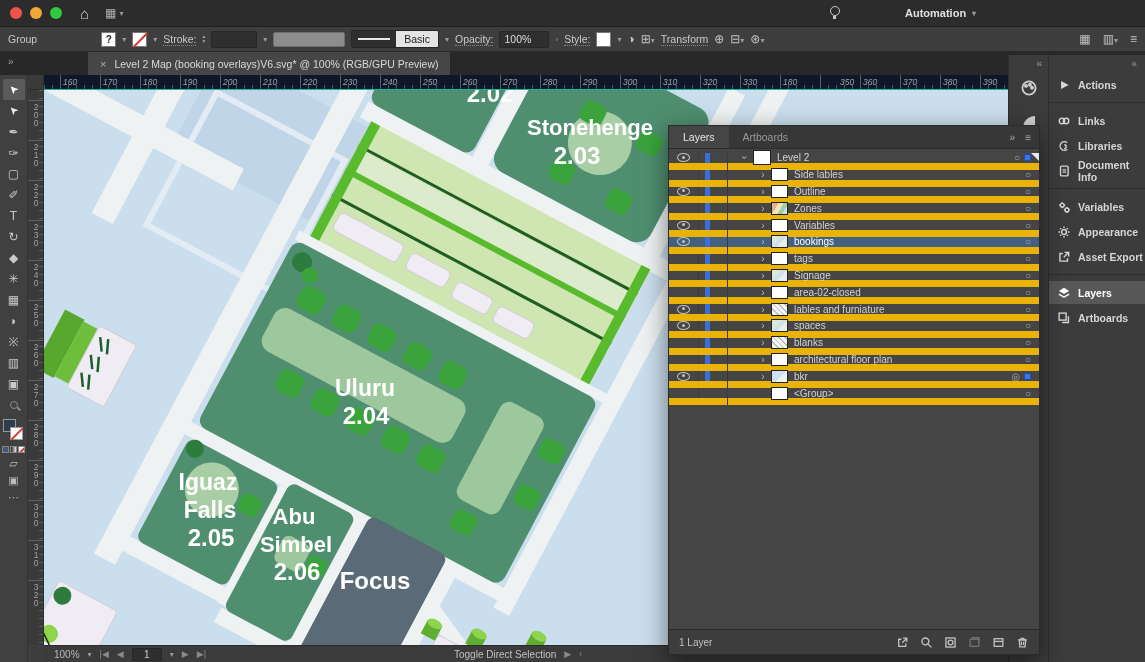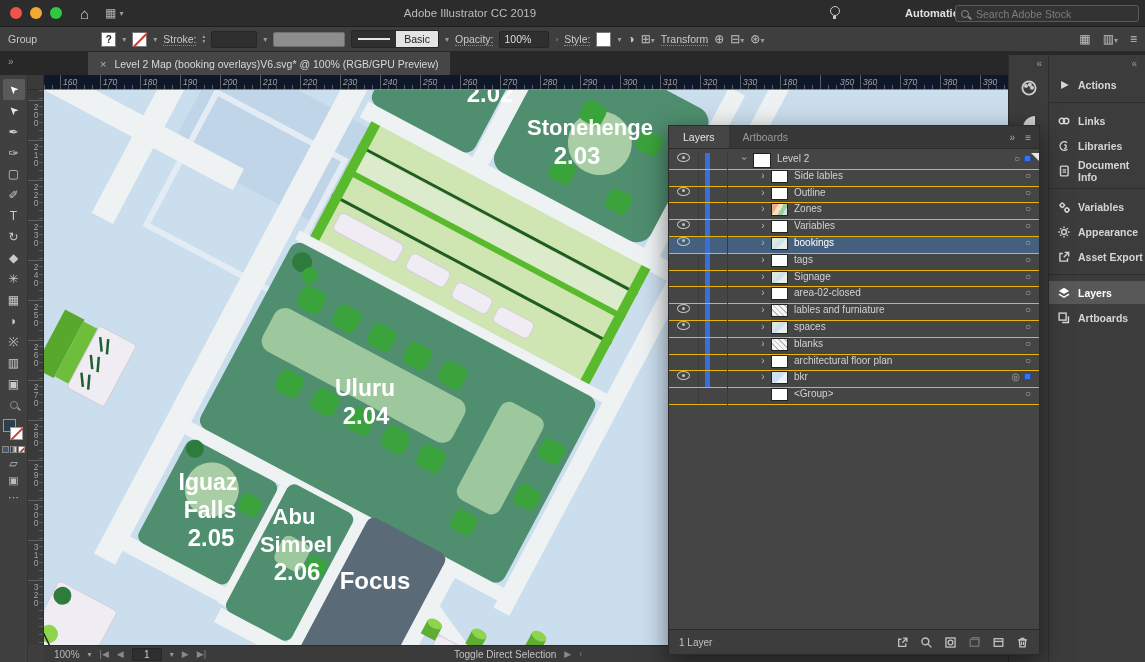--- a/index.html
+++ b/index.html
@@ -161,7 +161,6 @@
       <span class="grid-glyph" data-name="workspace-grid-icon">▦</span>
       <span class="chev" data-name="chevron-down-icon">▾</span>
     </span>
-    <span class="app-title" data-name="app-title">Adobe Illustrator CC 2019</span>
     <span class="bulb" data-name="lightbulb-icon"></span>
     <span class="ws-menu" data-name="workspace-menu">
       <span data-name="workspace-menu-label">Automation</span>

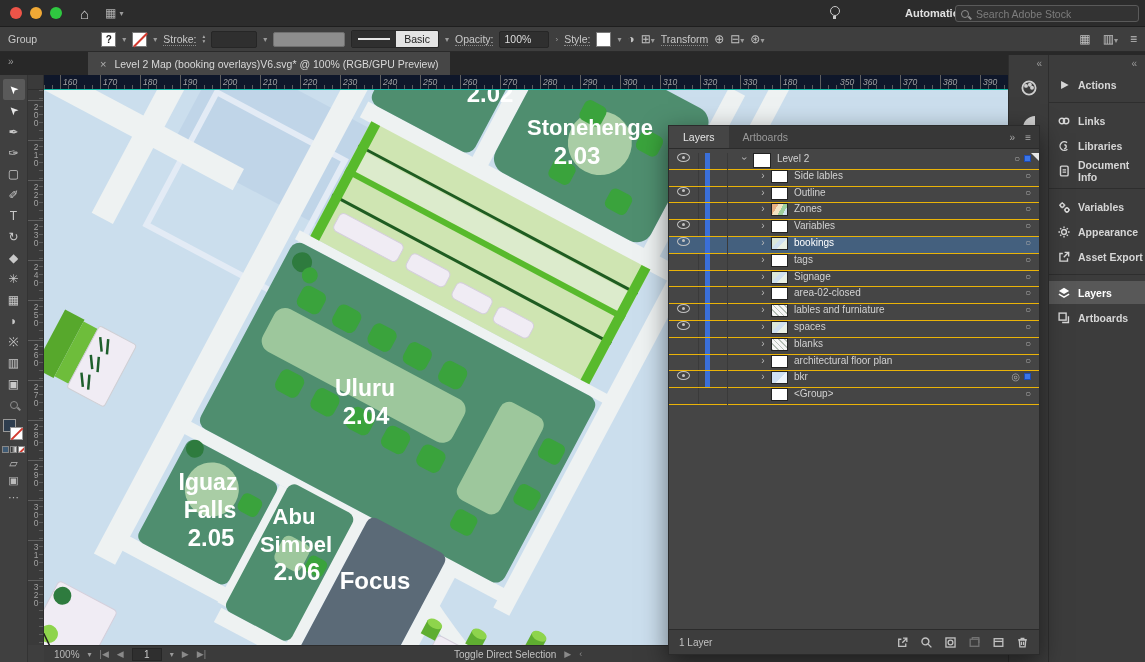--- a/index.html
+++ b/index.html
@@ -165,10 +165,6 @@
     <span class="ws-menu" data-name="workspace-menu">
       <span data-name="workspace-menu-label">Automation</span>
       <span class="chev" data-name="chevron-down-icon">▾</span>
-    </span>
-    <span class="search-box" data-name="adobe-stock-search">
-      <span class="icon-mag" data-name="search-icon"></span>
-      <input data-name="search-input" placeholder="Search Adobe Stock" style="">
     </span>
   </div>
 

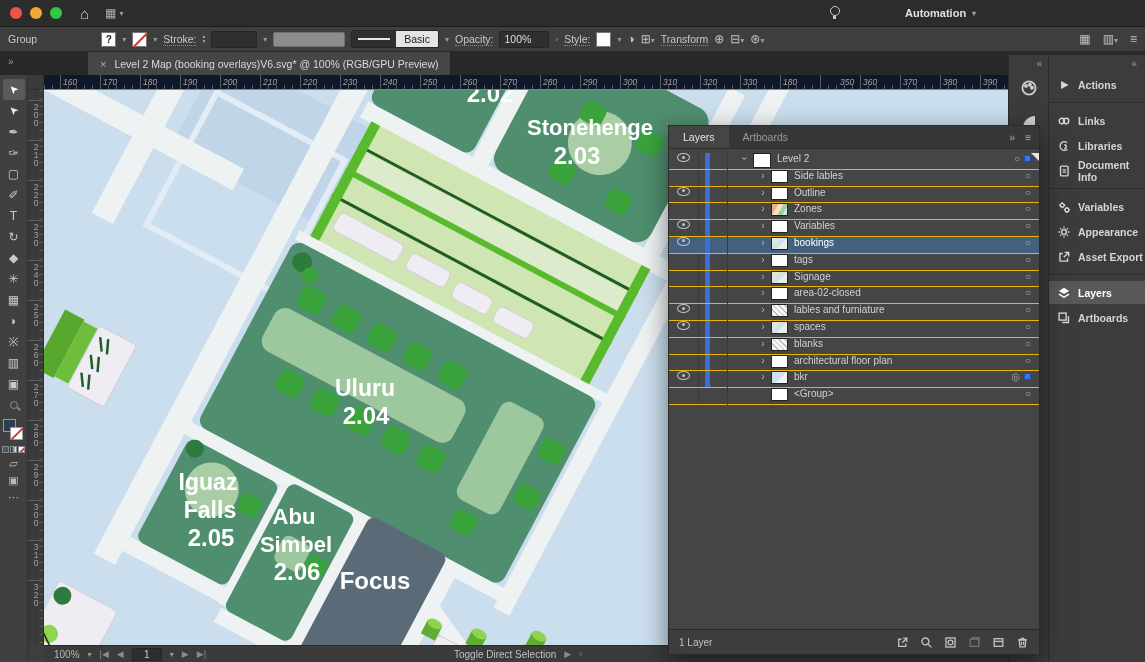--- a/index.html
+++ b/index.html
@@ -121,7 +121,7 @@
   .lp-rows{position:absolute;left:0;top:27px;width:100%;}
   .lp-rows::before{content:"";position:absolute;left:29px;top:0;bottom:0;width:1px;background:#3a3a3a;}
   .lp-rows::after{content:"";position:absolute;left:58px;top:0;bottom:0;width:1px;background:#3a3a3a;}
-  .lrow{position:relative;height:16.8px;border-bottom:1px solid #eab308;display:flex;align-items:flex-start;font-size:10px;color:#d2d2d2;}
+  .lrow{position:relative;height:16.8px;border-bottom:7px solid #eab308;display:flex;align-items:center;font-size:10px;color:#d2d2d2;}
   .lrow.selected{background:#44607e;color:#fff;}
   .lrow .eyecell{width:29px;display:flex;justify-content:center;flex:0 0 auto;}
   .icon-eye{position:relative;width:13px;height:9px;border:1.5px solid #c2c2c2;border-radius:50%;}

